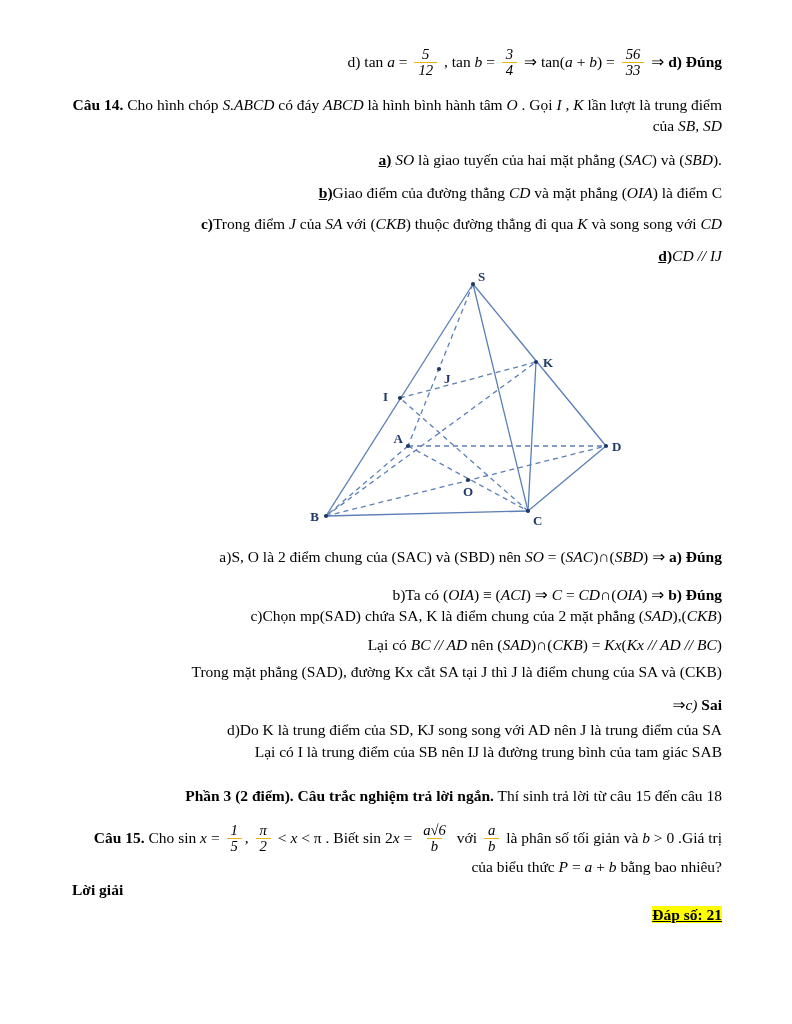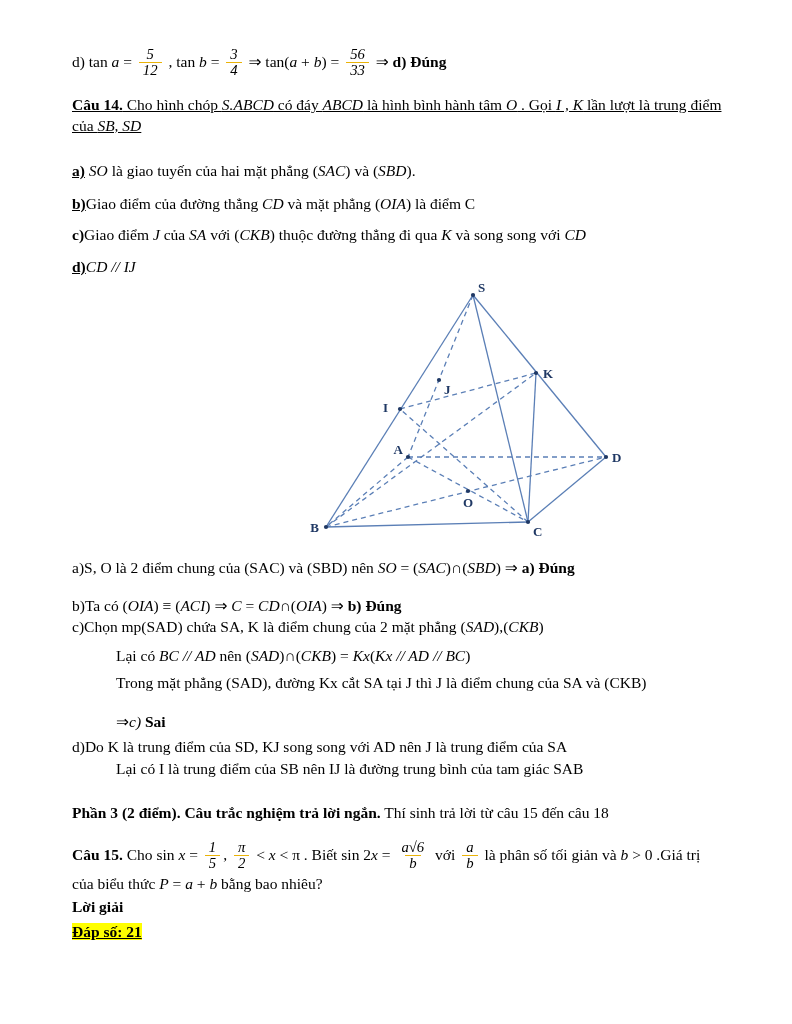--- a/index.html
+++ b/index.html
@@ -9,7 +9,7 @@
     font-size:15.5px;color:#000;
   }
   .doc{padding:46px 70px 20px 72px;}
-  .line{margin:0;line-height:1.38;}
+  .line{margin:0;line-height:1.38;text-align:right;}
   .it{font-style:italic;}
   .bd{font-weight:bold;}
   .ul{text-decoration:underline;}

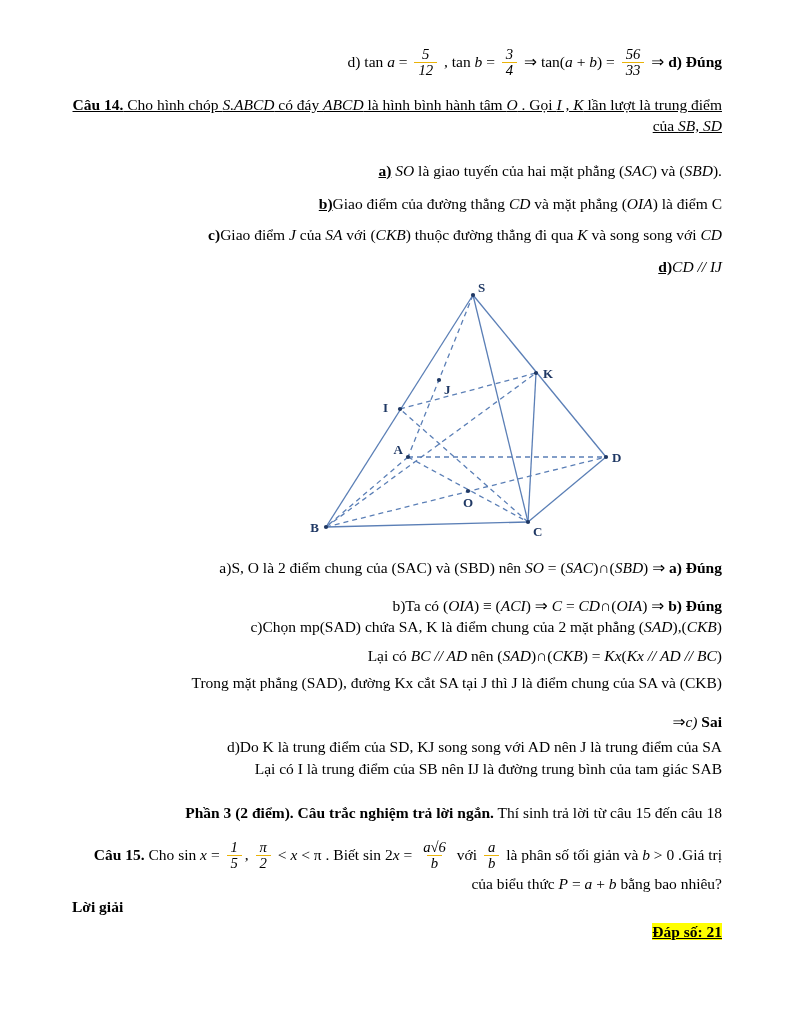--- a/index.html
+++ b/index.html
@@ -41,7 +41,7 @@
         <span class="num">56</span>
         <span class="den">33</span>
       </span><span> ⇒ </span><span class="bd">d) Đúng</span></div>
-    <div class="line" style="margin-top: 14px; text-decoration: underline;"><span class="bd">Câu 14.</span><span> Cho hình chóp </span><span class="it">S.ABCD</span><span> có đáy </span><span class="it">ABCD</span><span> là hình bình hành tâm </span><span class="it">O</span><span> . Gọi </span><span class="it">I , K</span><span> lần lượt là trung điểm của </span><span class="it">SB, SD</span></div>
+    <div class="line" style="margin-top: 14px;"><span class="bd">Câu 14.</span><span> Cho hình chóp </span><span class="it">S.ABCD</span><span> có đáy </span><span class="it">ABCD</span><span> là hình bình hành tâm </span><span class="it">O</span><span> . Gọi </span><span class="it">I , K</span><span> lần lượt là trung điểm của </span><span class="it">SB, SD</span></div>
     <div class="line" style="margin-top: 23px;"><span class="bd ul">a)</span><span> </span><span class="it">SO</span><span> là giao tuyến của hai mặt phẳng (</span><span class="it">SAC</span><span>) và (</span><span class="it">SBD</span><span>).</span></div>
     <div class="line" style="margin-top: 12px;"><span class="bd ul">b)</span><span>Giao điểm của đường thẳng </span><span class="it">CD</span><span>  và mặt phẳng (</span><span class="it">OIA</span><span>) là điểm C</span></div>
     <div class="line" style="margin-top: 10px;"><span class="bd">c)</span><span>Giao điểm  </span><span class="it">J</span><span> của  </span><span class="it">SA</span><span> với (</span><span class="it">CKB</span><span>) thuộc đường thẳng đi qua  </span><span class="it">K</span><span> và song song với  </span><span class="it">CD</span></div>

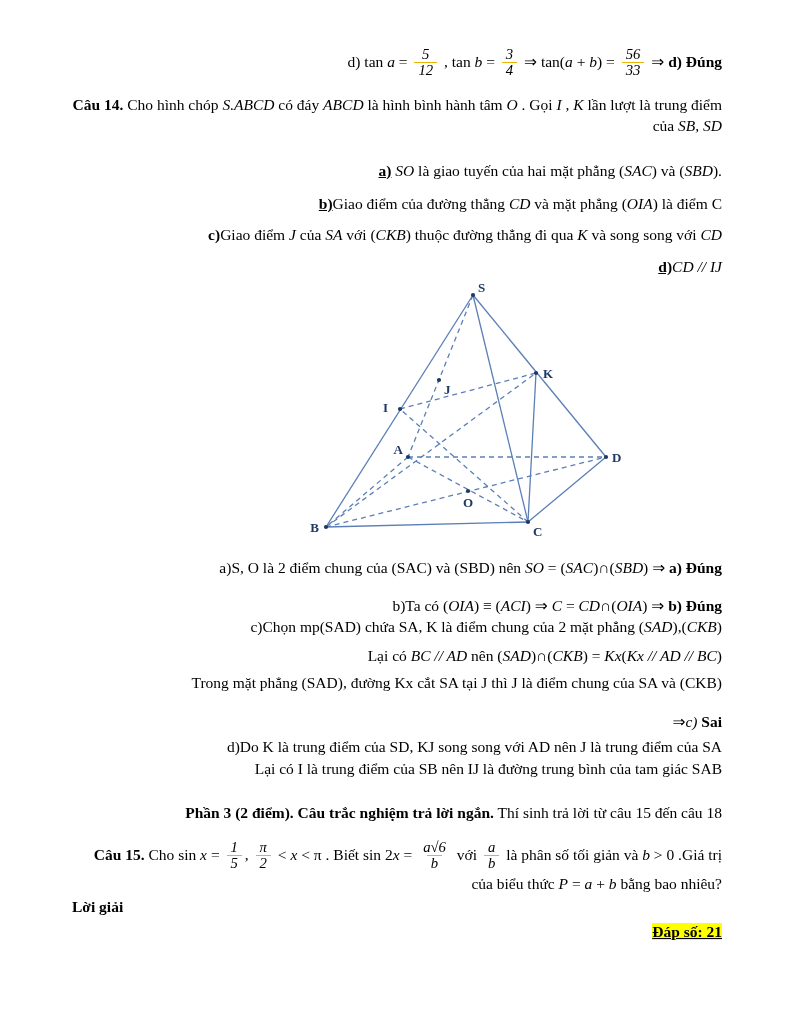--- a/index.html
+++ b/index.html
@@ -42,7 +42,7 @@
         <span class="den">33</span>
       </span><span> ⇒ </span><span class="bd">d) Đúng</span></div>
     <div class="line" style="margin-top: 14px;"><span class="bd">Câu 14.</span><span> Cho hình chóp </span><span class="it">S.ABCD</span><span> có đáy </span><span class="it">ABCD</span><span> là hình bình hành tâm </span><span class="it">O</span><span> . Gọi </span><span class="it">I , K</span><span> lần lượt là trung điểm của </span><span class="it">SB, SD</span></div>
-    <div class="line" style="margin-top: 23px;"><span class="bd ul">a)</span><span> </span><span class="it">SO</span><span> là giao tuyến của hai mặt phẳng (</span><span class="it">SAC</span><span>) và (</span><span class="it">SBD</span><span>).</span></div>
+    <div class="line" style="margin-top: 12px;"><span class="bd ul">a)</span><span> </span><span class="it">SO</span><span> là giao tuyến của hai mặt phẳng (</span><span class="it">SAC</span><span>) và (</span><span class="it">SBD</span><span>).</span></div>
     <div class="line" style="margin-top: 12px;"><span class="bd ul">b)</span><span>Giao điểm của đường thẳng </span><span class="it">CD</span><span>  và mặt phẳng (</span><span class="it">OIA</span><span>) là điểm C</span></div>
     <div class="line" style="margin-top: 10px;"><span class="bd">c)</span><span>Giao điểm  </span><span class="it">J</span><span> của  </span><span class="it">SA</span><span> với (</span><span class="it">CKB</span><span>) thuộc đường thẳng đi qua  </span><span class="it">K</span><span> và song song với  </span><span class="it">CD</span></div>
     <div class="line" style="margin-top: 10px;"><span class="bd ul">d)</span><span class="it">CD // IJ</span></div>

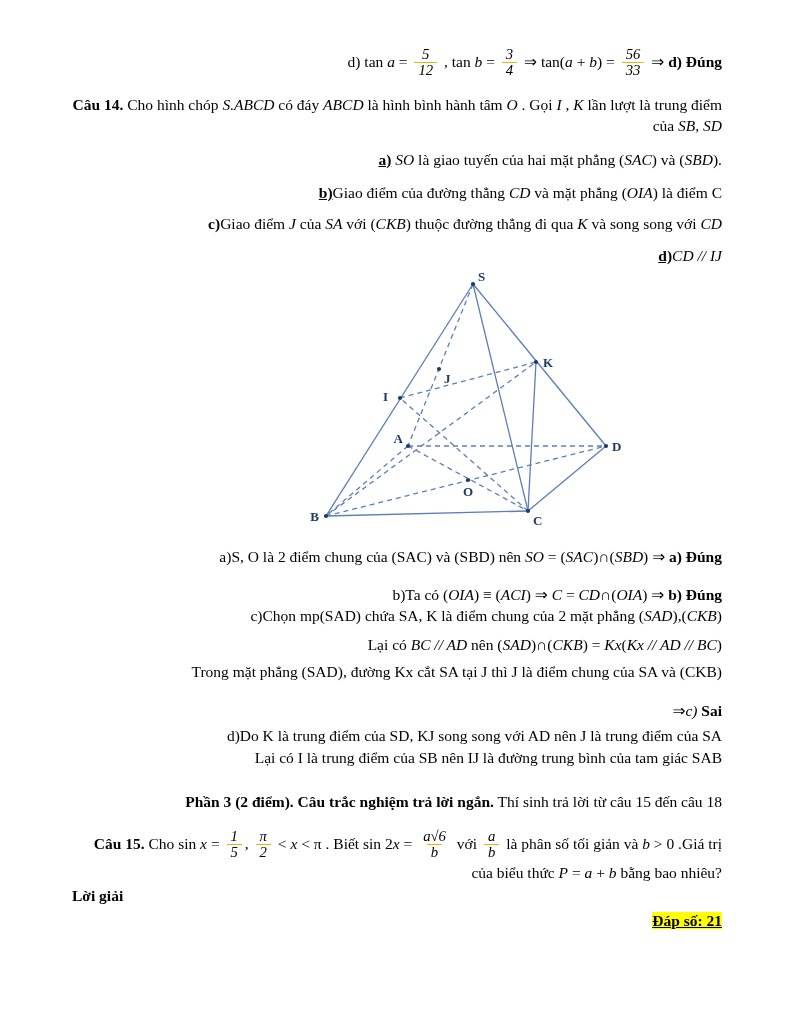--- a/index.html
+++ b/index.html
@@ -44,7 +44,7 @@
     <div class="line" style="margin-top: 14px;"><span class="bd">Câu 14.</span><span> Cho hình chóp </span><span class="it">S.ABCD</span><span> có đáy </span><span class="it">ABCD</span><span> là hình bình hành tâm </span><span class="it">O</span><span> . Gọi </span><span class="it">I , K</span><span> lần lượt là trung điểm của </span><span class="it">SB, SD</span></div>
     <div class="line" style="margin-top: 12px;"><span class="bd ul">a)</span><span> </span><span class="it">SO</span><span> là giao tuyến của hai mặt phẳng (</span><span class="it">SAC</span><span>) và (</span><span class="it">SBD</span><span>).</span></div>
     <div class="line" style="margin-top: 12px;"><span class="bd ul">b)</span><span>Giao điểm của đường thẳng </span><span class="it">CD</span><span>  và mặt phẳng (</span><span class="it">OIA</span><span>) là điểm C</span></div>
-    <div class="line" style="margin-top: 10px;"><span class="bd">c)</span><span>Giao điểm  </span><span class="it">J</span><span> của  </span><span class="it">SA</span><span> với (</span><span class="it">CKB</span><span>) thuộc đường thẳng đi qua  </span><span class="it">K</span><span> và song song với  </span><span class="it">CD</span></div>
+    <div class="line" style="margin-top: 10px;"><span class="bd">c)</span><span>Trong điểm  </span><span class="it">J</span><span> của  </span><span class="it">SA</span><span> với (</span><span class="it">CKB</span><span>) thuộc đường thẳng đi qua  </span><span class="it">K</span><span> và song song với  </span><span class="it">CD</span></div>
     <div class="line" style="margin-top: 10px;"><span class="bd ul">d)</span><span class="it">CD // IJ</span></div>
     <div class="line" style="margin-top: 4px;">
       <div class="fig-wrap"><svg viewBox="0 0 322 260" width="322" height="260">

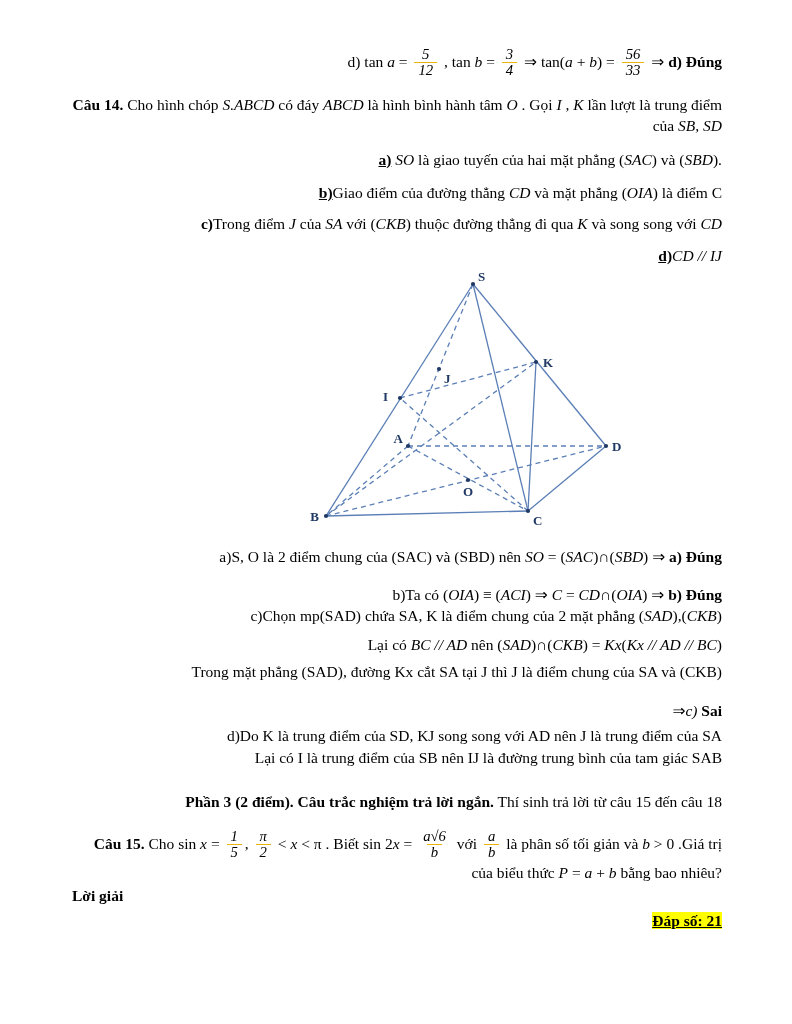--- a/index.html
+++ b/index.html
@@ -87,7 +87,7 @@
     <div class="line" style=""><span>c)Chọn mp(SAD) chứa SA, K là điểm chung của 2 mặt phẳng (</span><span class="it">SAD</span><span>),(</span><span class="it">CKB</span><span>)</span></div>
     <div class="line" style="margin-top: 7px; padding-left: 44px;"><span>Lại có  </span><span class="it">BC // AD</span><span> nên (</span><span class="it">SAD</span><span>)∩(</span><span class="it">CKB</span><span>) = </span><span class="it">Kx</span><span>(</span><span class="it">Kx // AD // BC</span><span>)</span></div>
     <div class="line" style="margin-top: 6px; padding-left: 44px;"><span>Trong mặt phẳng (SAD), đường Kx cắt SA tại J thì J là điểm chung của SA và (CKB)</span></div>
-    <div class="line" style="margin-top: 18px; padding-left: 44px;"><span>⇒</span><span class="it">c)</span><span>  </span><span class="bd">Sai</span></div>
+    <div class="line" style="margin-top: 12px; padding-left: 44px;"><span>⇒</span><span class="it">c)</span><span>  </span><span class="bd">Sai</span></div>
     <div class="line" style="margin-top: 3px;"><span>d)Do K là trung điểm của SD, KJ song song với AD nên J là trung điểm của SA</span></div>
     <div class="line" style="margin-top: 1px; padding-left: 44px;"><span>Lại có I là trung điểm của SB nên IJ là đường trung bình của tam giác SAB</span></div>
     <div class="line" style="margin-top: 22px;"><span class="bd">Phần 3 (2 điểm). Câu trắc nghiệm trả lời ngắn.</span><span> Thí sinh trả lời từ câu 15 đến câu 18</span></div>

